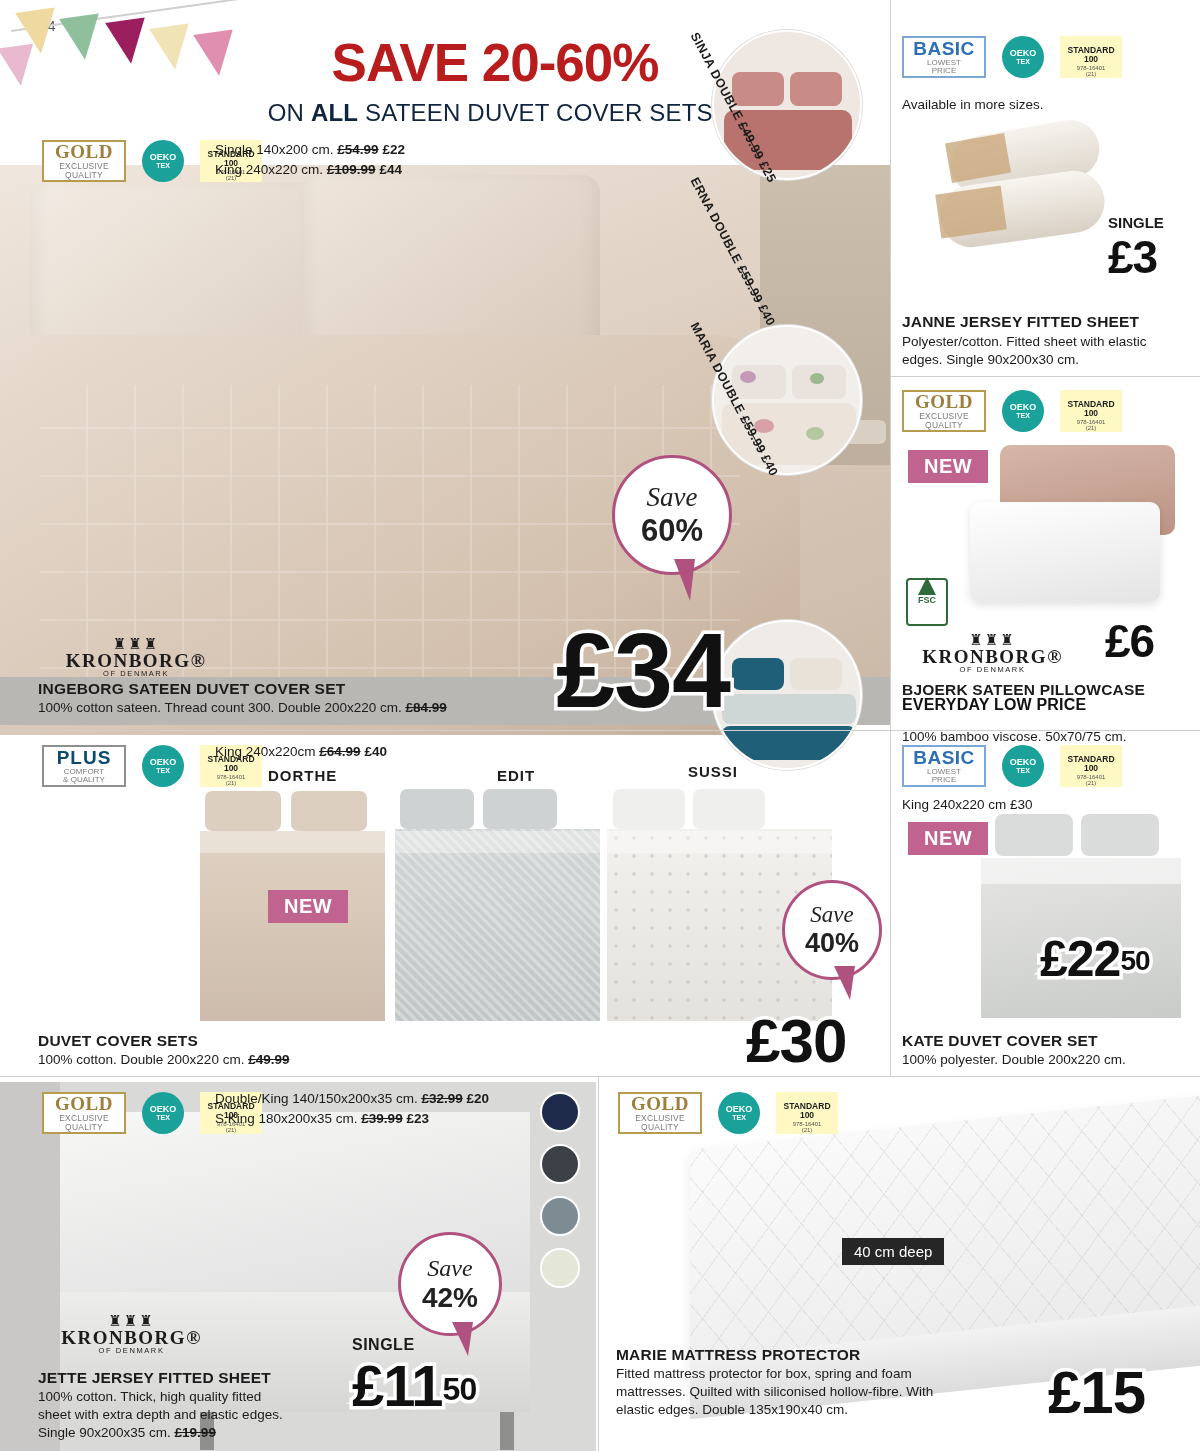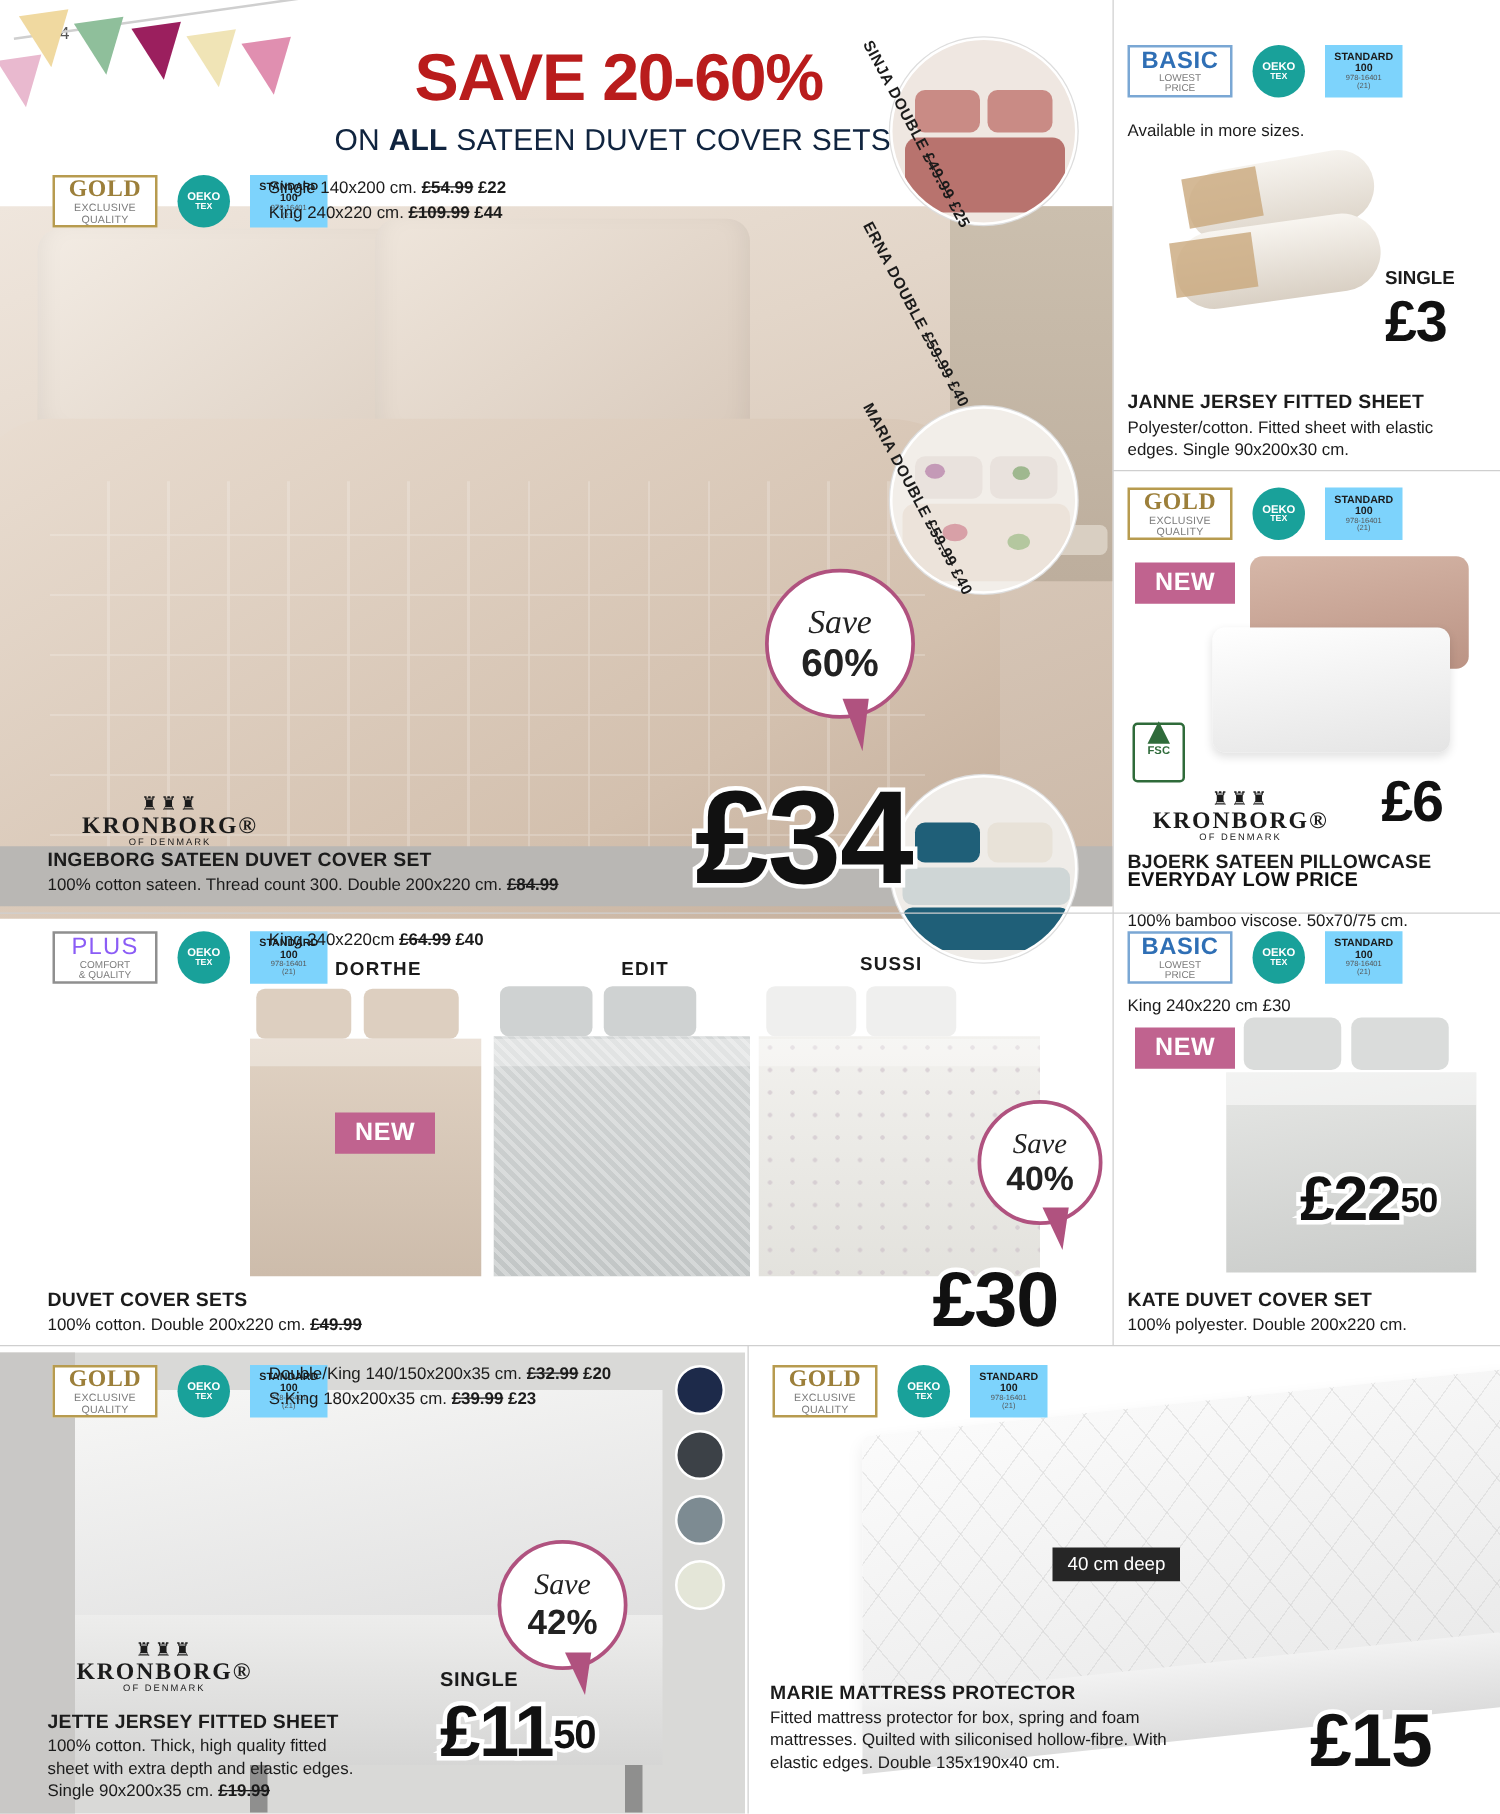--- a/index.html
+++ b/index.html
@@ -46,8 +46,8 @@
   }
   .badge-oeko .o2{ font-size:7px; }
   .badge-std {
-    width:62px;height:42px;background:#7dd3fc;display:flex;flex-direction:column;
-    align-items:center;justify-content:center;line-height:1.1;
+    width:62px;height:42px;background:#fef9c3;display:flex;flex-direction:column;
+    align-items:center;justify-content:flex-end;line-height:1.1;
   }
   .badge-std .s1{font-size:8.5px;font-weight:bold;}
   .badge-std .s2{font-size:8.5px;font-weight:bold;}

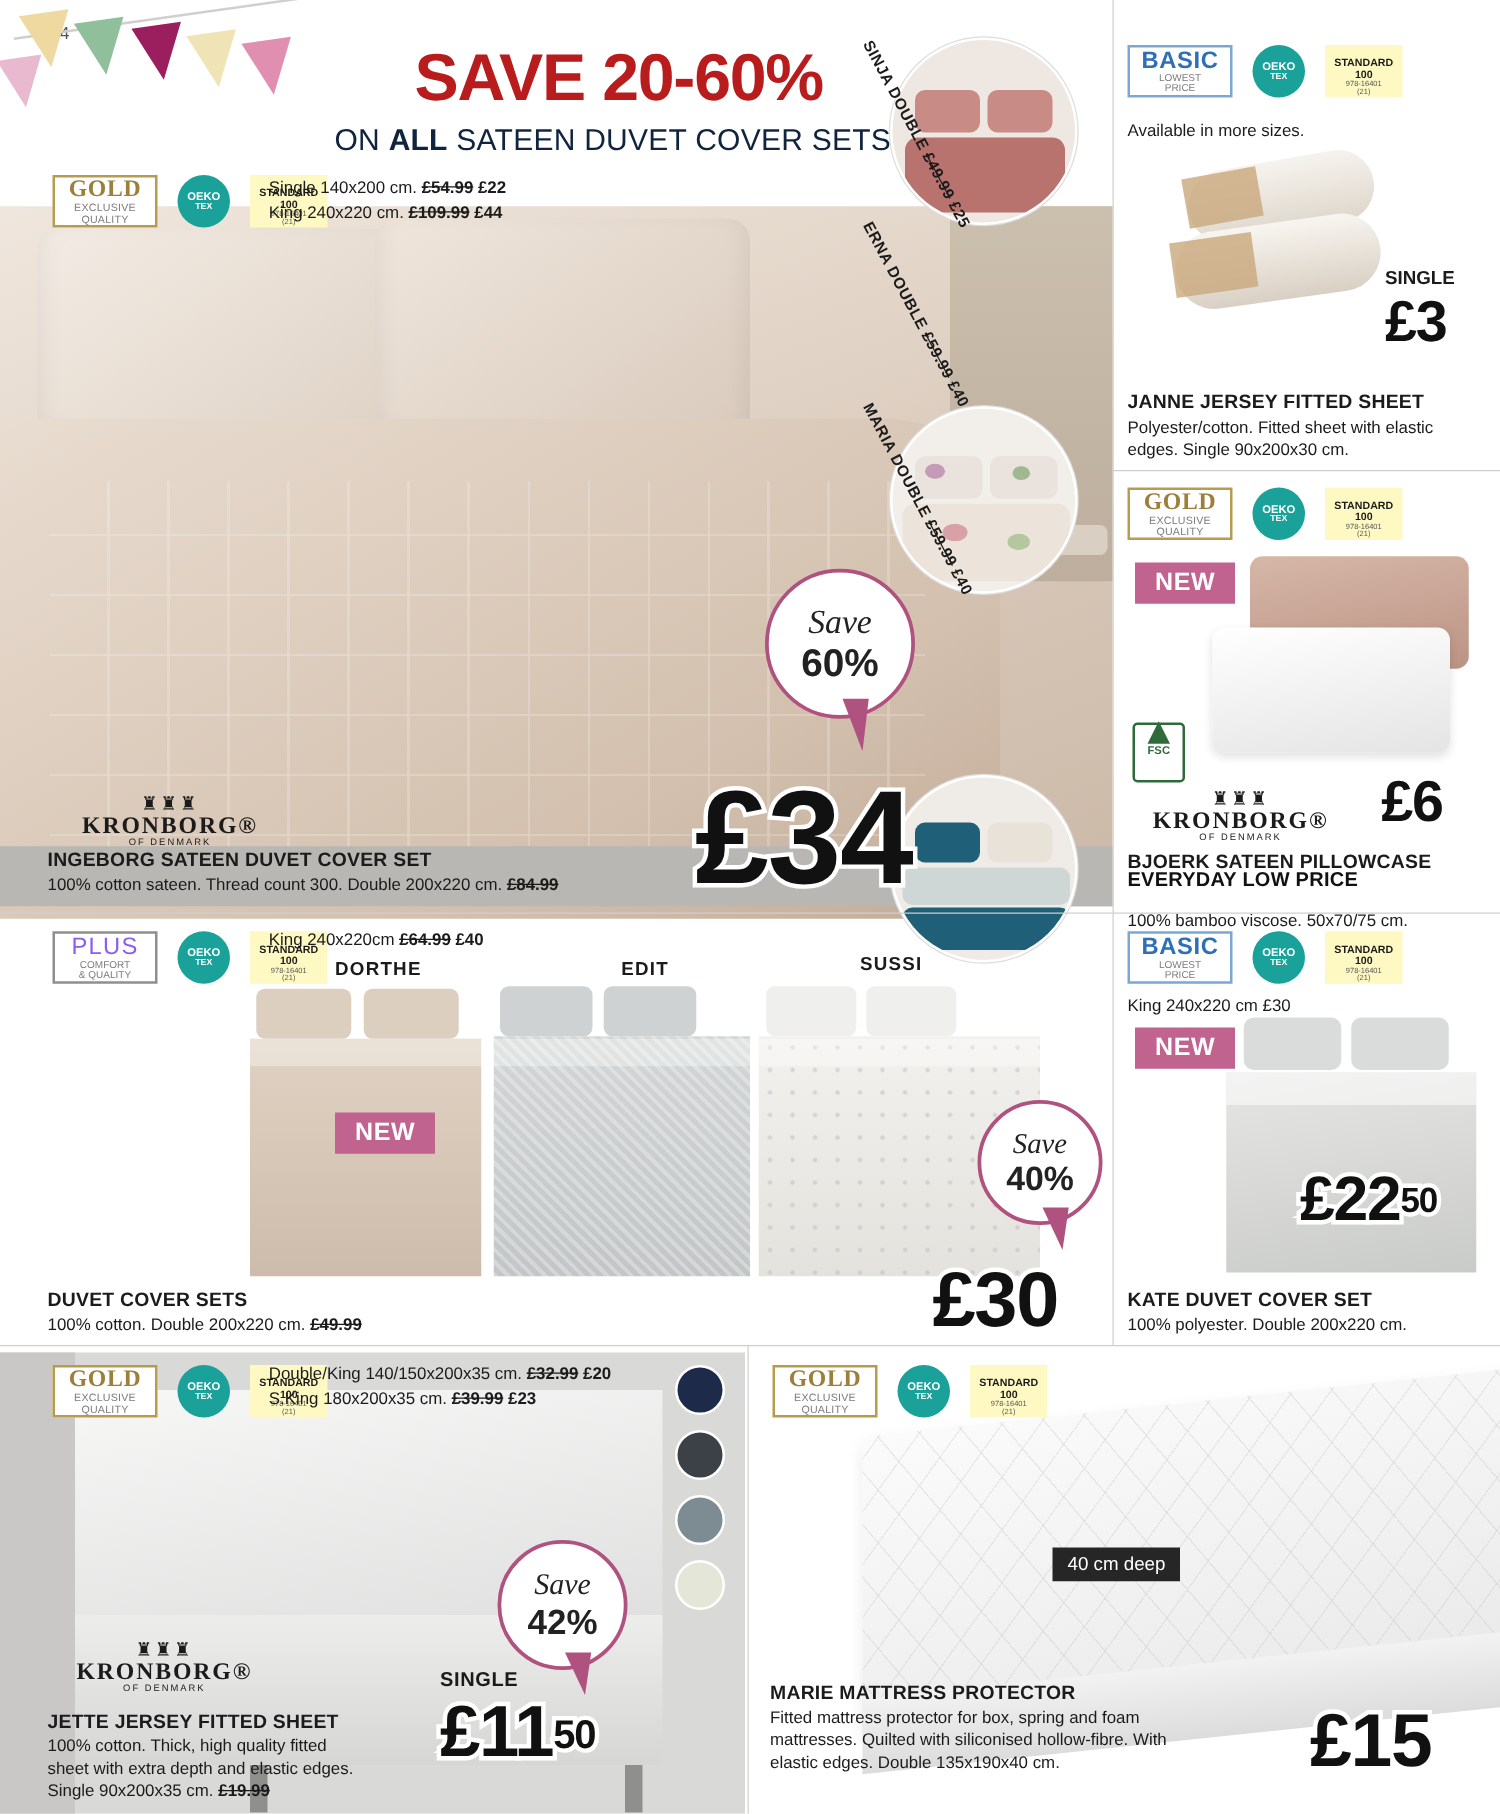--- a/index.html
+++ b/index.html
@@ -31,7 +31,7 @@
     width:84px;height:42px;border:2px solid #8f8f8f;background:#fff;
     display:flex;flex-direction:column;align-items:center;justify-content:center;line-height:1.05;
   }
-  .badge-plus .b1 { font-weight:normal;font-size:19px;color:#8b5cf6;letter-spacing:1px;}
+  .badge-plus .b1 { font-weight:bold;font-size:19px;color:#0c4a6e;letter-spacing:1px;}
   .badge-plus .b2 { font-size:8px;color:#7c7c7c;}
   .badge-basic {
     width:84px;height:42px;border:2px solid #7aa7d4;background:#fff;

